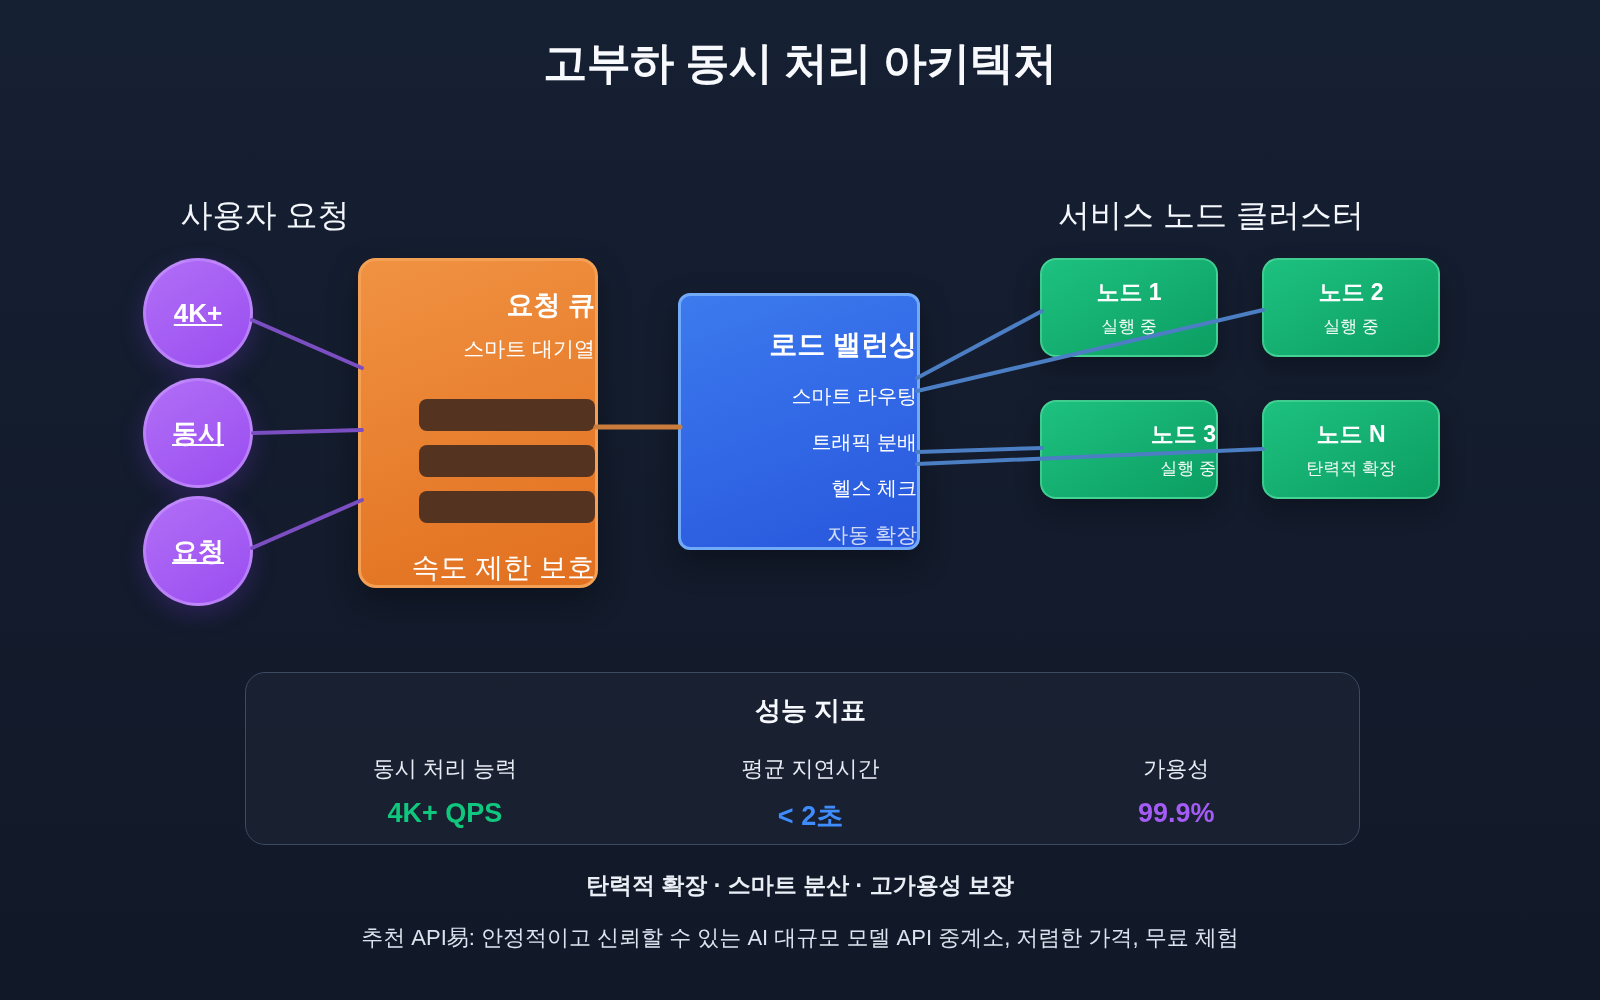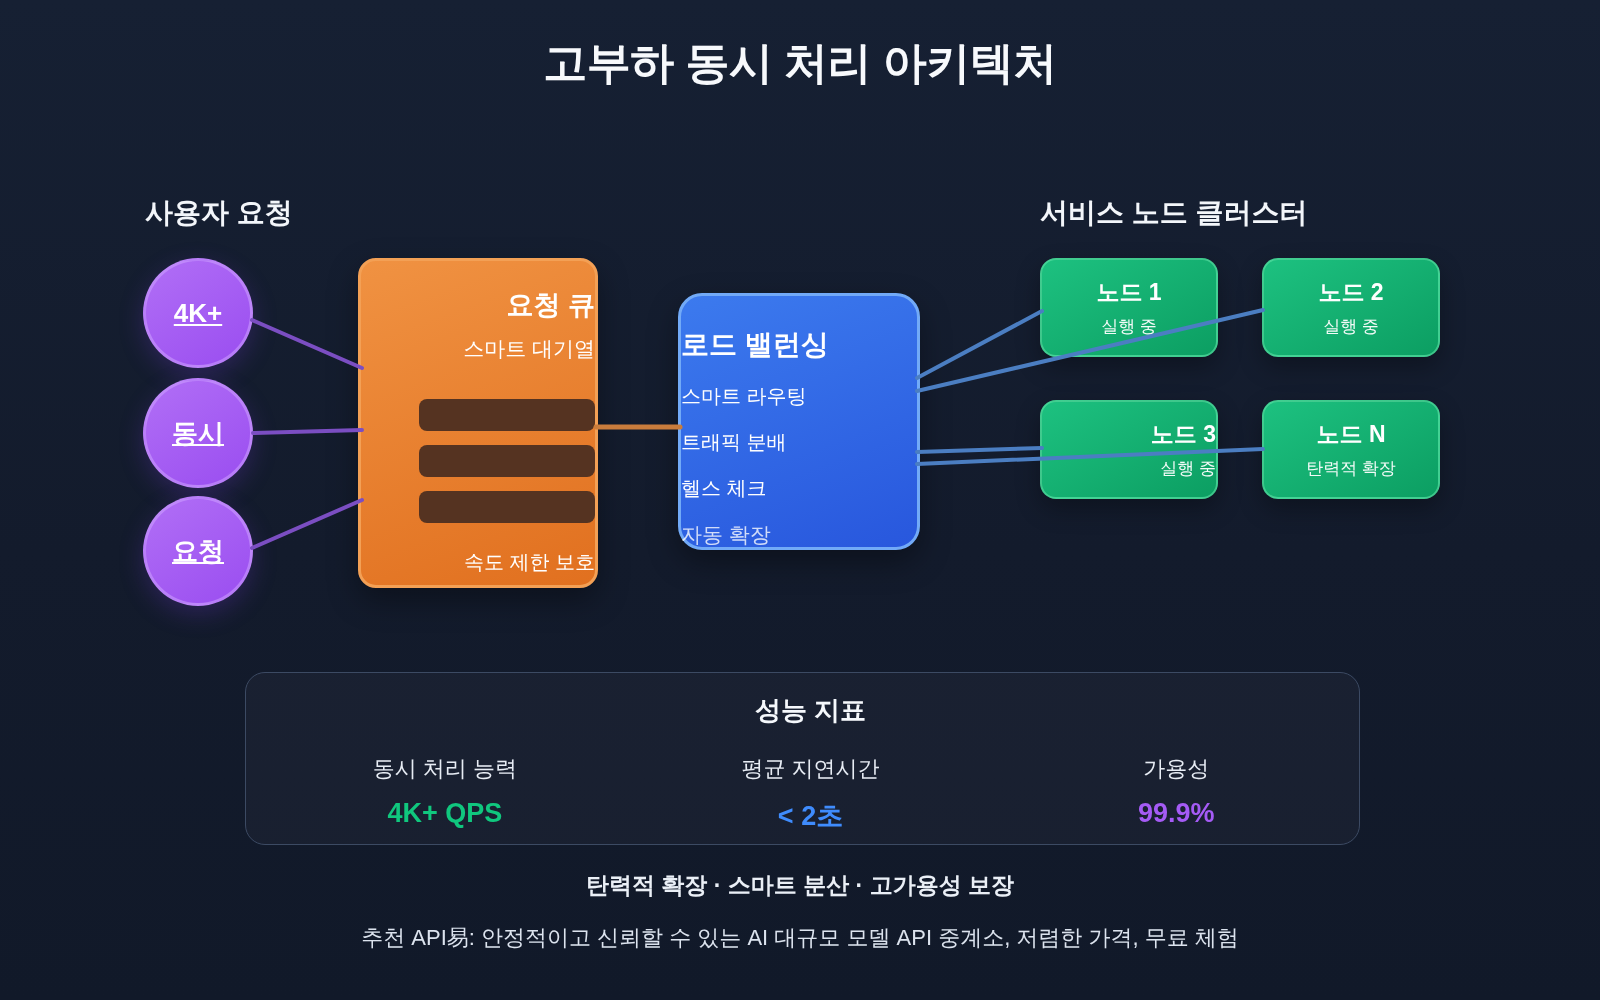--- a/index.html
+++ b/index.html
@@ -15,7 +15,7 @@
     font-size:44px; font-weight:800; color:#f7f9fc; letter-spacing:-0.5px;
   }
   .section-label {
-    font-size:28px; font-weight:700; color:#f3f6fa; 
+    font-size:32px; font-weight:400; color:#f3f6fa; text-align:center;
   }
   
   .user-circle {

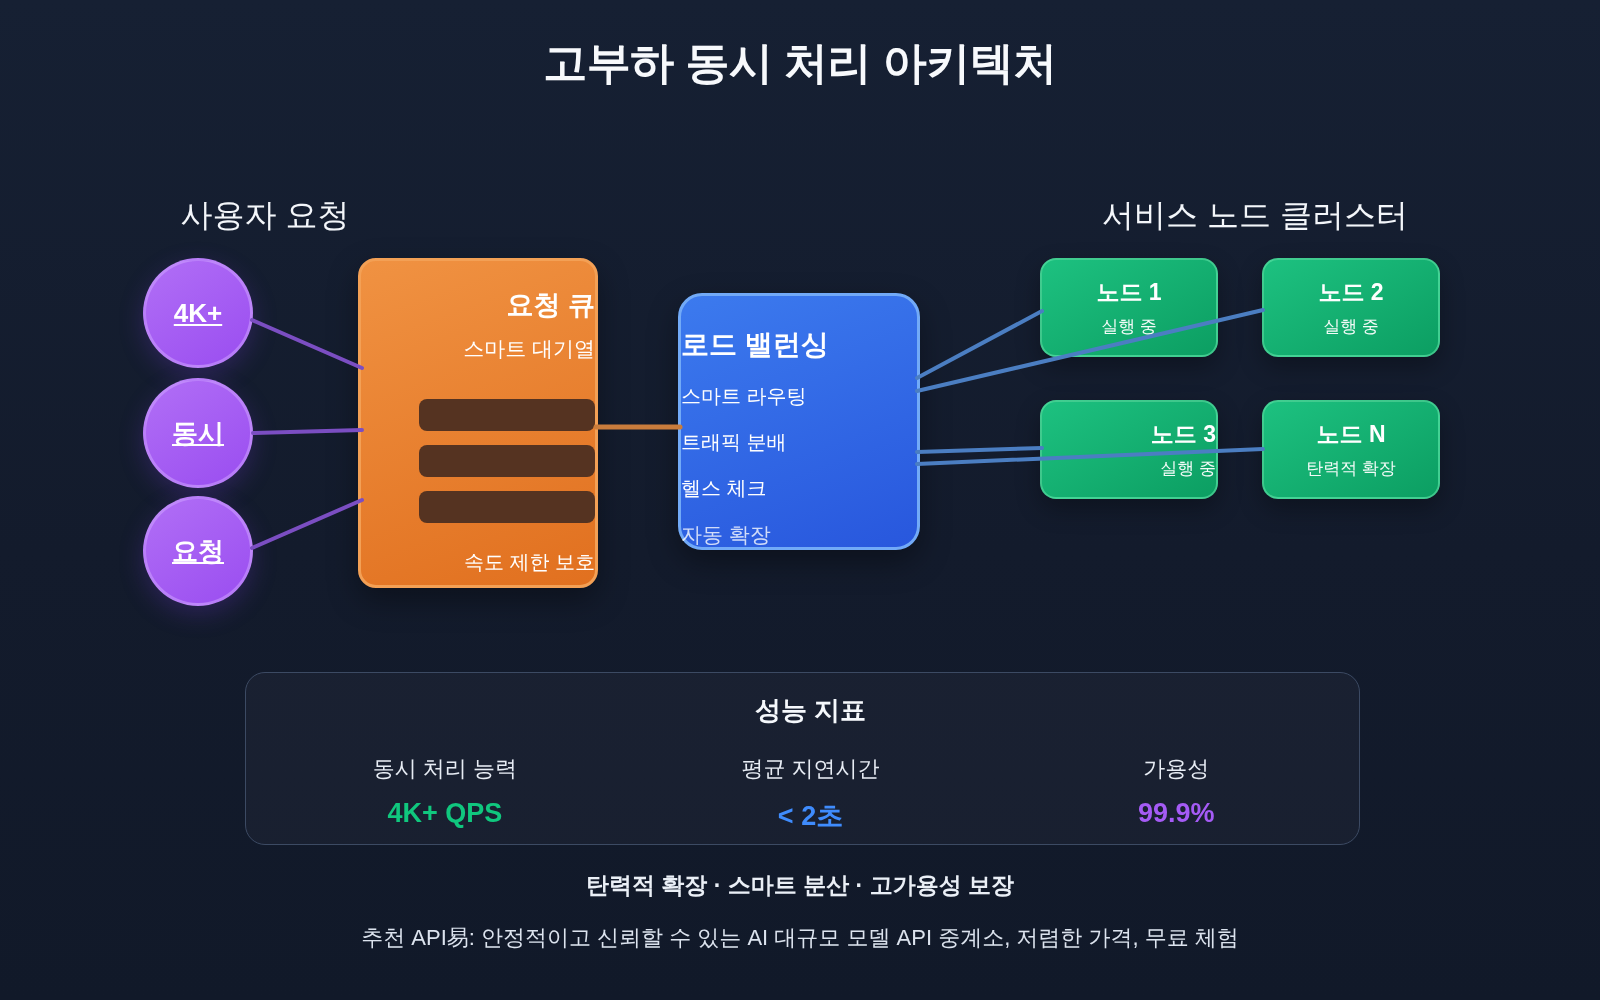--- a/index.html
+++ b/index.html
@@ -118,7 +118,7 @@
     <div class="lb-subitem">자동 확장</div>
   </div>
 
-  <div class="abs section-label" style="left:1040px; top:194px; width:430px;">서비스 노드 클러스터</div>
+  <div class="abs section-label" style="left:996px; top:194px; width:430px;">서비스 노드 클러스터</div>
 
   <div class="abs node" style="left:1040px; top:258px;">
     <div class="node-title">노드 1</div>

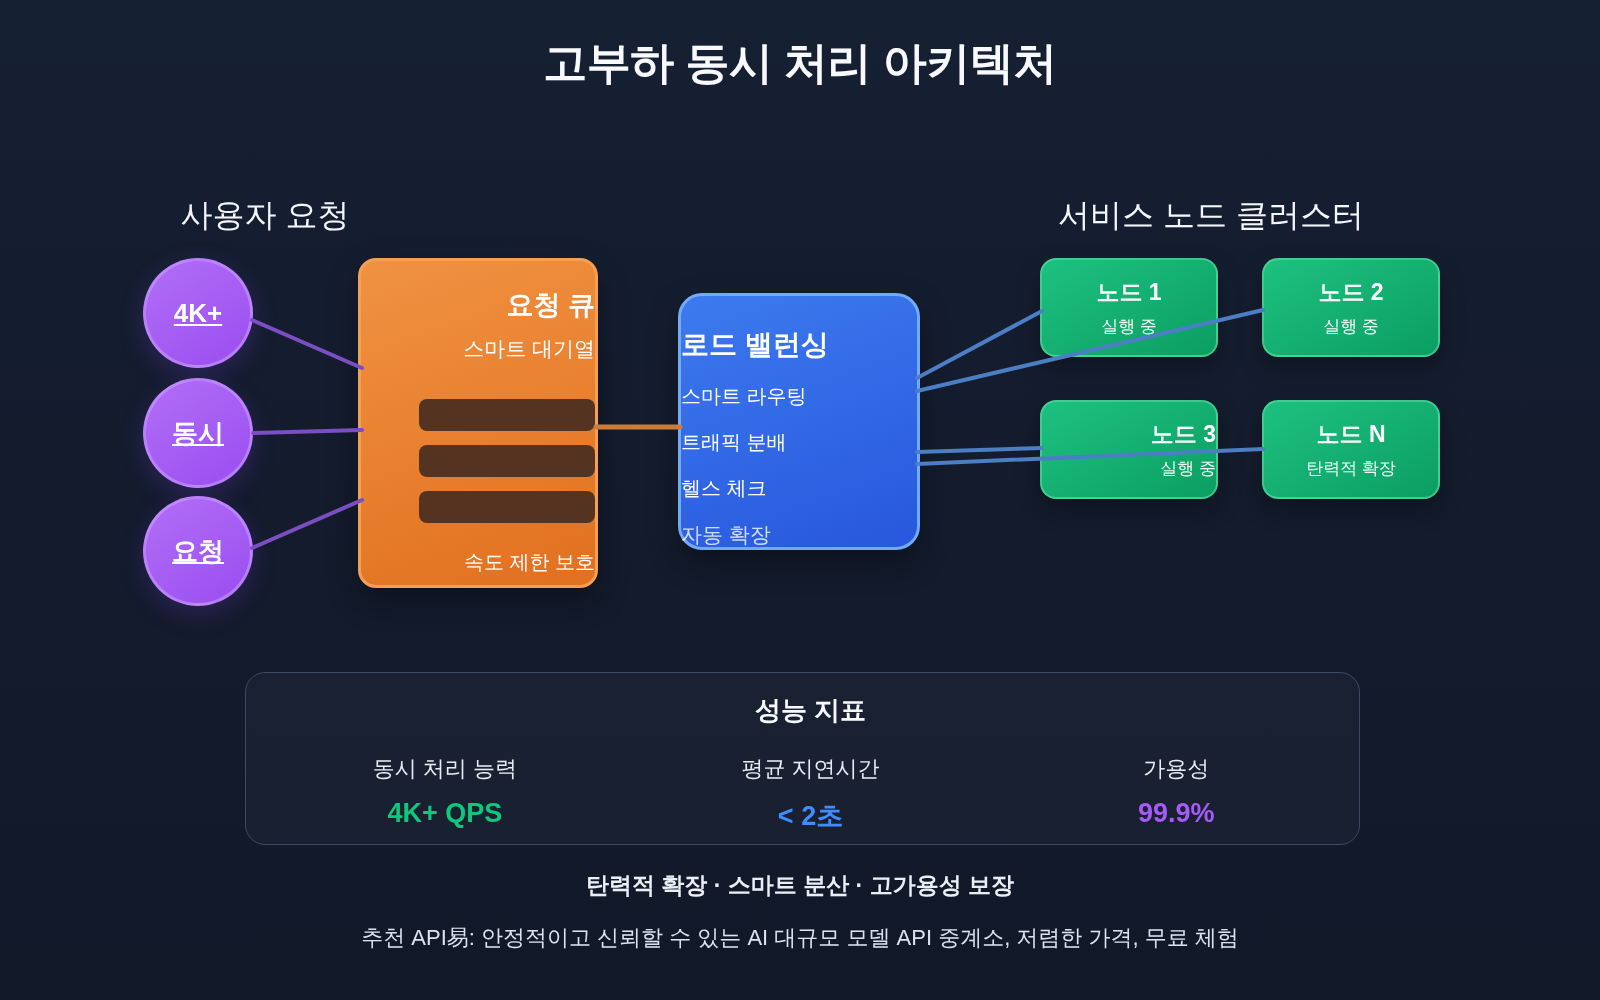--- a/index.html
+++ b/index.html
@@ -46,11 +46,11 @@
   
   .lb-box {
     left:678px; top:293px; width:242px; height:257px; box-sizing:border-box;
-    border-radius:24px;
+    border-radius:12px;
     background:linear-gradient(160deg,#3c7aee 0%, #2857dd 100%);
     border:3px solid #72aaf7;
     box-shadow:0 12px 30px rgba(0,0,0,0.35);
-    display:flex; flex-direction:column; align-items:flex-start;
+    display:flex; flex-direction:column; align-items:flex-end;
     z-index:10;
   }
   .lb-title { margin-top:30px; font-size:28px; font-weight:800; color:#fff; }

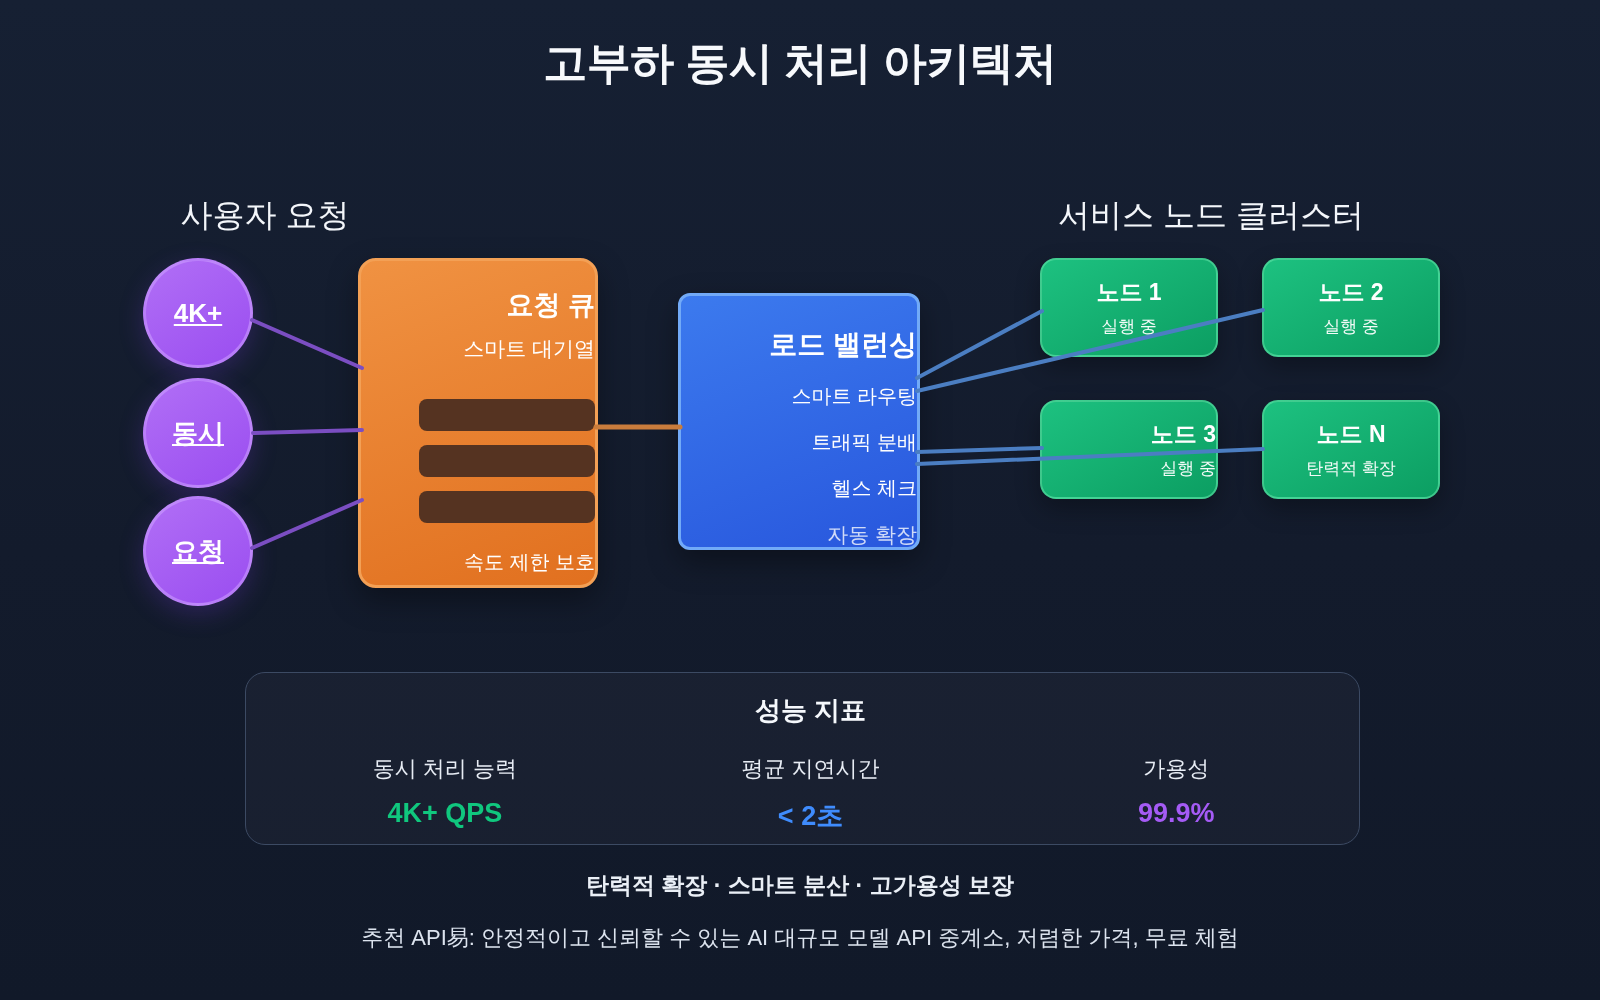--- a/index.html
+++ b/index.html
@@ -42,7 +42,7 @@
   .queue-subtitle { margin-top:12px; font-size:21px; color:#fff; }
   .queue-bars { margin-top:36px; width:176px; display:flex; flex-direction:column; gap:14px; }
   .queue-bar { height:32px; border-radius:8px; background:#553321; }
-  .queue-footer { margin-top:26px; font-size:20px; color:#fff; }
+  .queue-footer { margin-top:26px; font-size:28px; color:#fff; }
   
   .lb-box {
     left:678px; top:293px; width:242px; height:257px; box-sizing:border-box;

